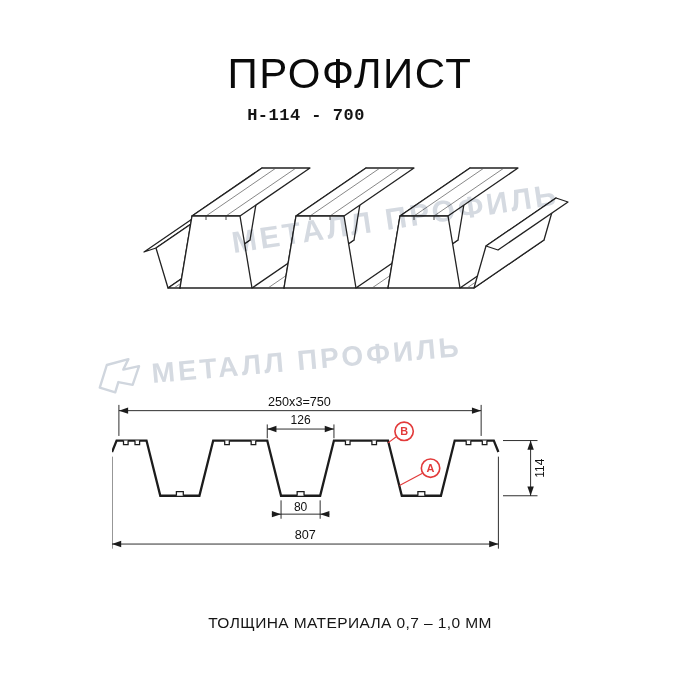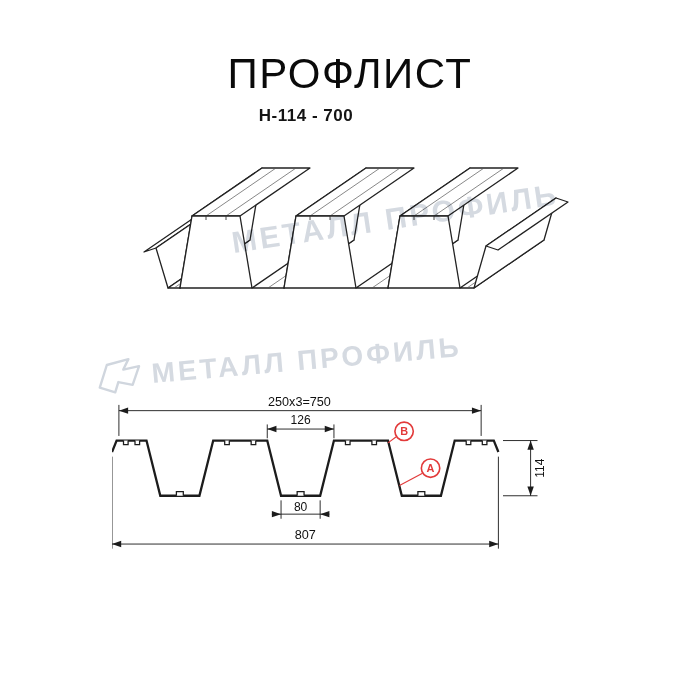--- a/index.html
+++ b/index.html
@@ -18,7 +18,7 @@
   .subtitle{
     position:absolute;top:106px;left:0;width:612px;
     text-align:center;font-size:17px;font-weight:600;
-    color:#141414;letter-spacing:.5px;
+    color:#141414;letter-spacing:.5px;font-family:Liberation Mono, monospace;
   }
   .footer-note{
     position:absolute;top:614px;left:0;width:700px;

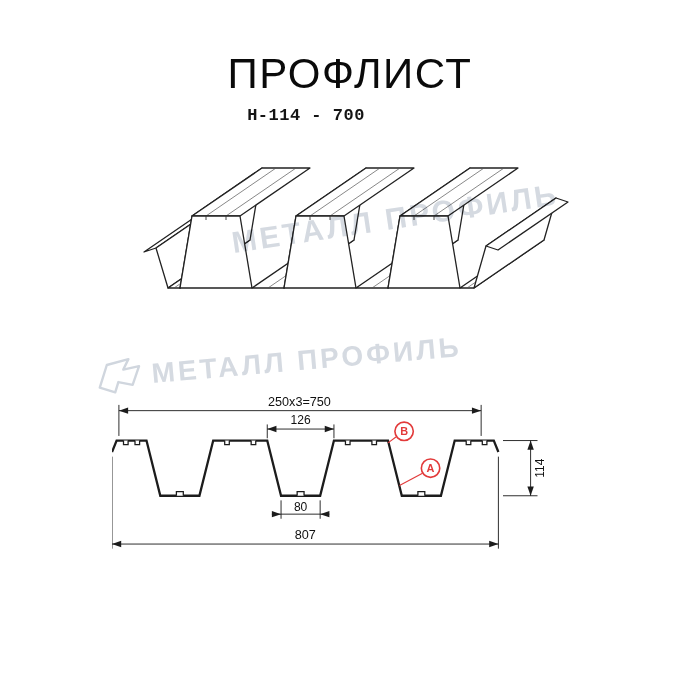--- a/index.html
+++ b/index.html
@@ -194,6 +194,7 @@
     <span>МЕТАЛЛ ПРОФИЛЬ</span>
   </div>
 
+  <div class="footer-note">ТОЛЩИНА МАТЕРИАЛА 0,7 – 1,0 ММ</div>
 
 </div>
 

